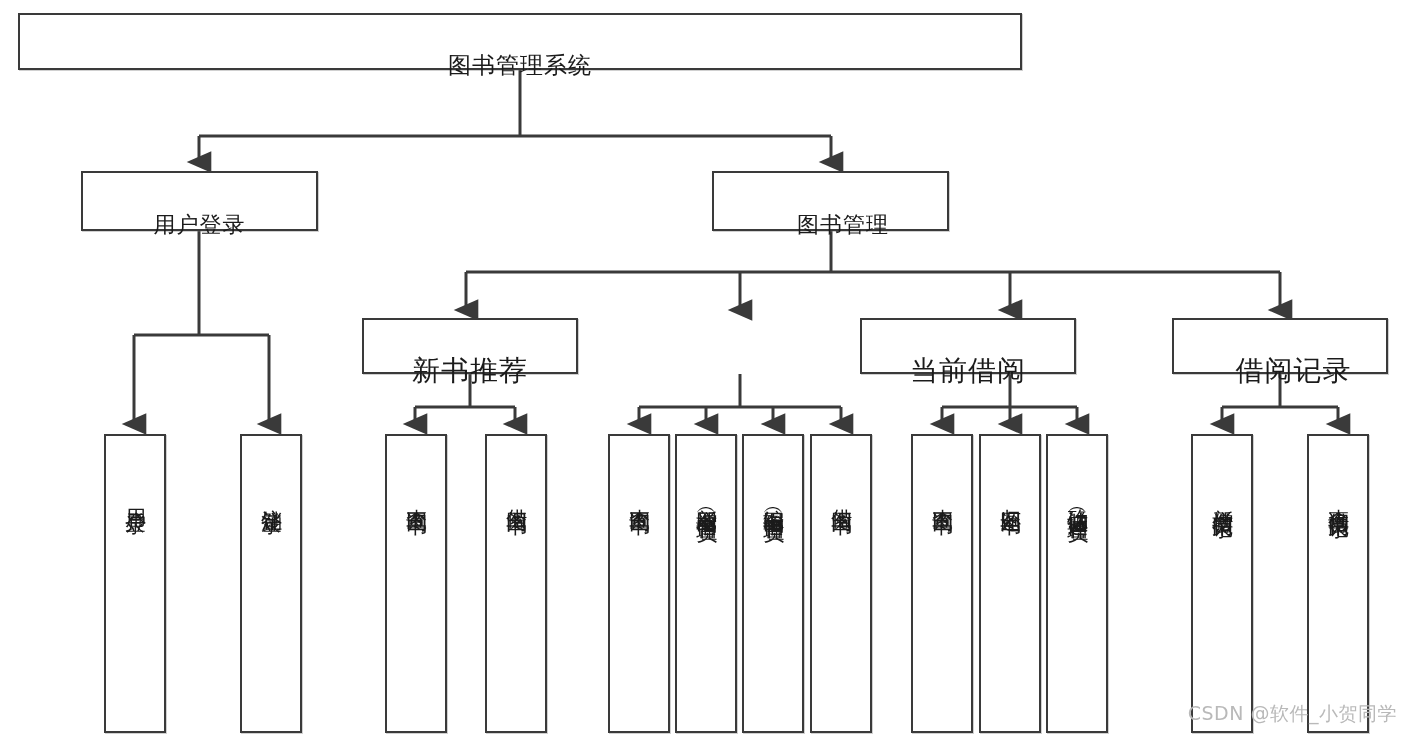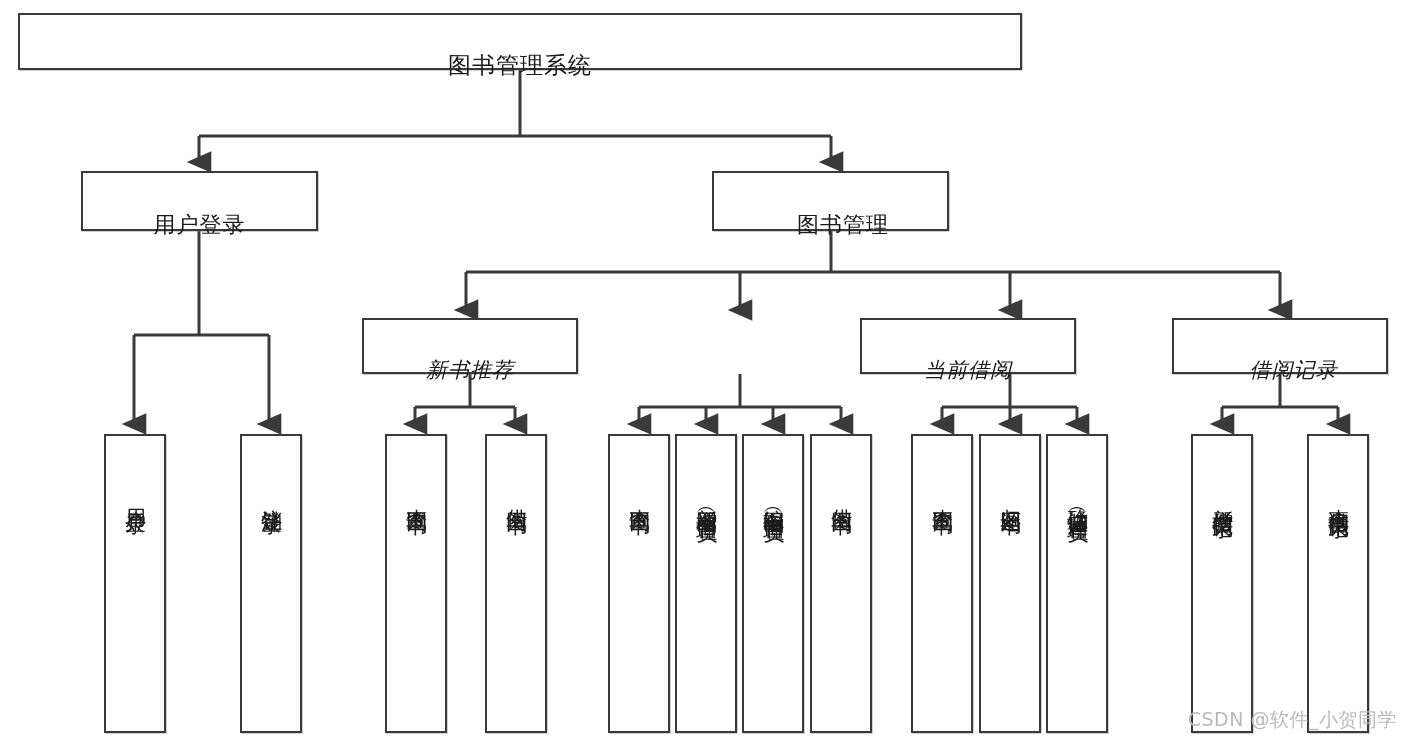--- a/index.html
+++ b/index.html
@@ -44,7 +44,7 @@
   }
   .node.root .node-label{font-size:23px;}
   .node.level1 .node-label{font-size:22px;}
-  .node.level2 .node-label{font-size:21px;font-style:italic;}
+  .node.level2 .node-label{font-size:28px;}
   .node.leaf{
     align-items:flex-start;
     justify-content:center;

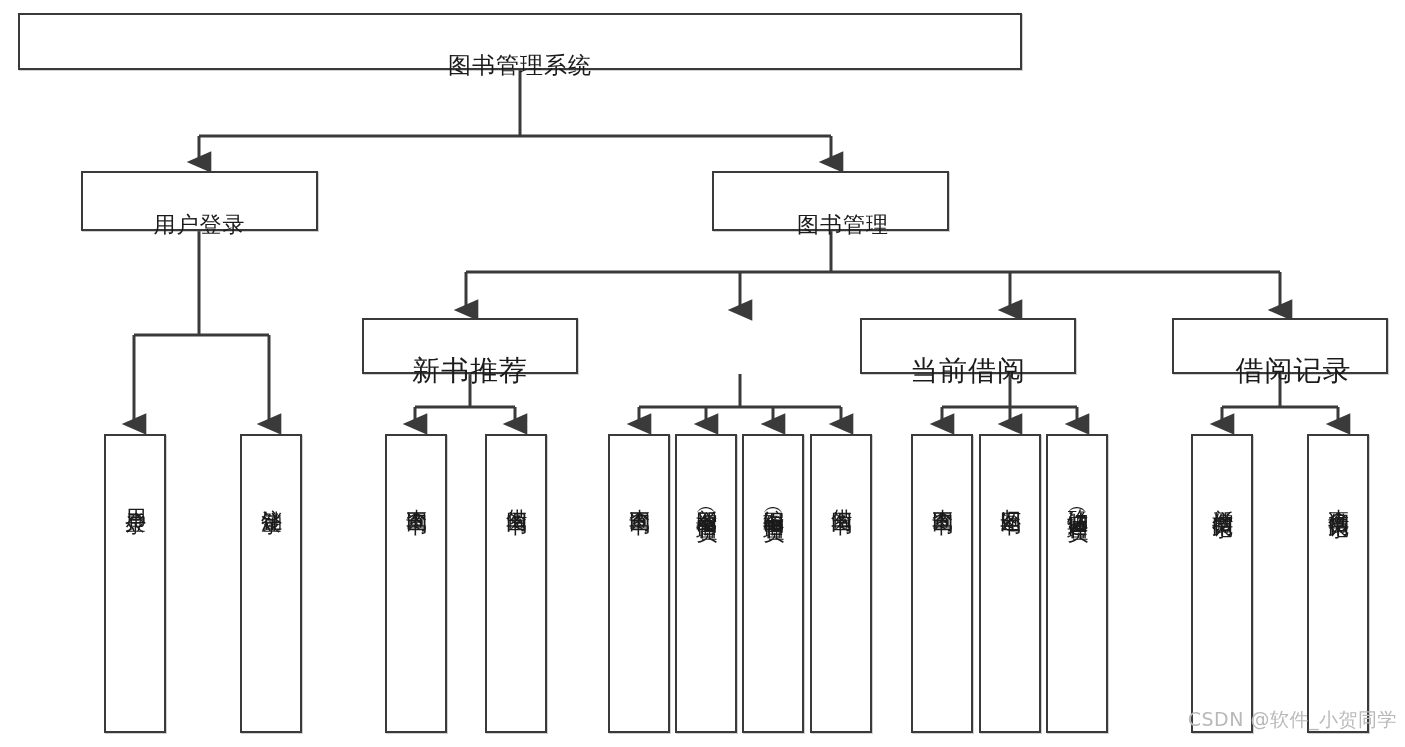--- a/index.html
+++ b/index.html
@@ -63,7 +63,7 @@
   .watermark{
     position:absolute;
     right:8px;
-    bottom:14px;
+    bottom:20px;
     font-size:19px;
     color:#b9b9b9;
     letter-spacing:.5px;

